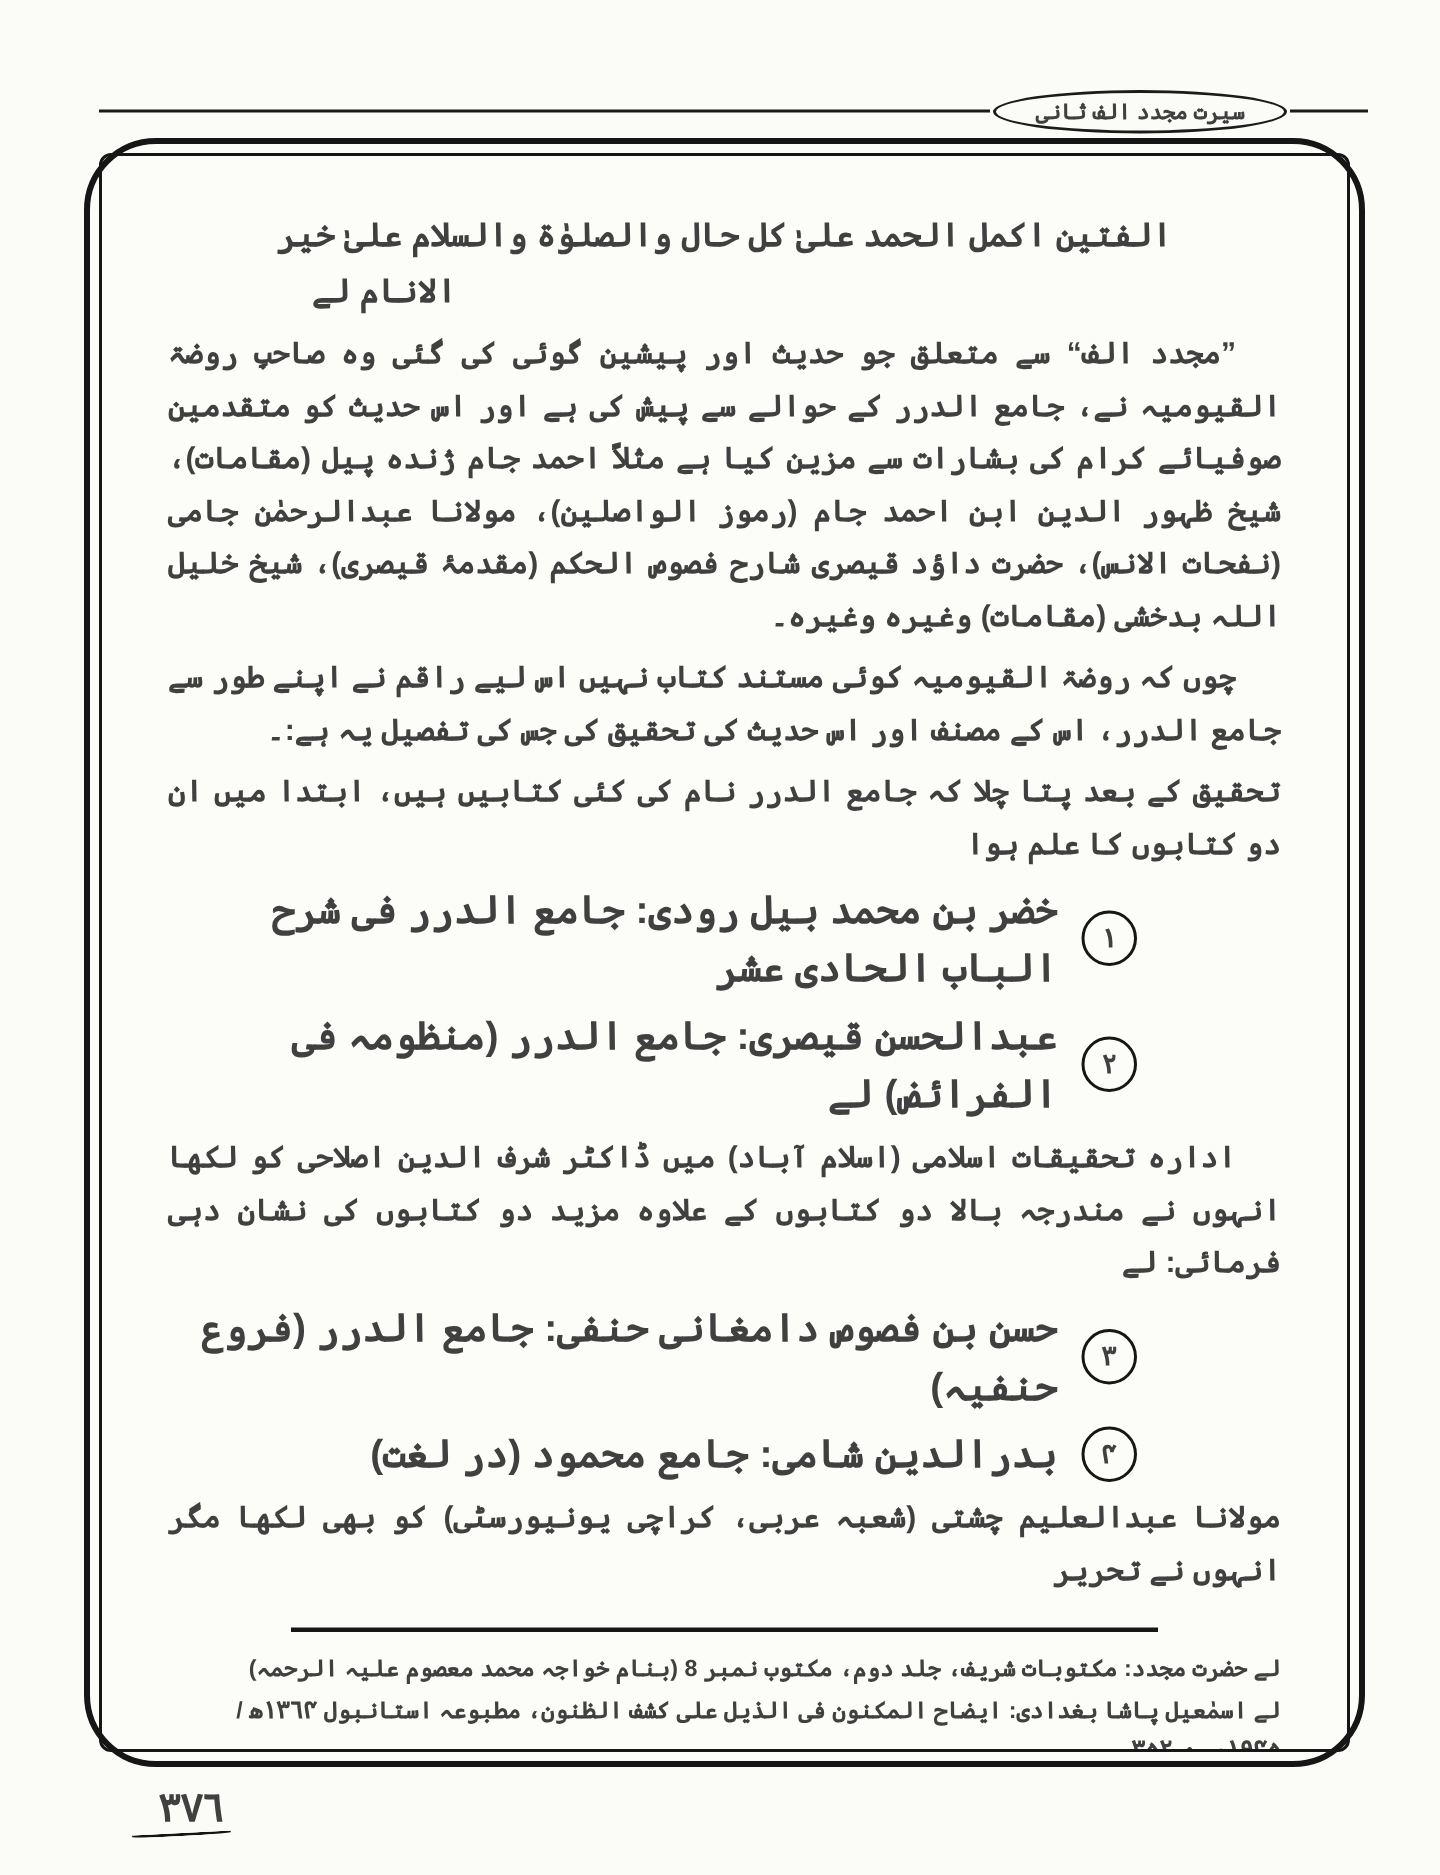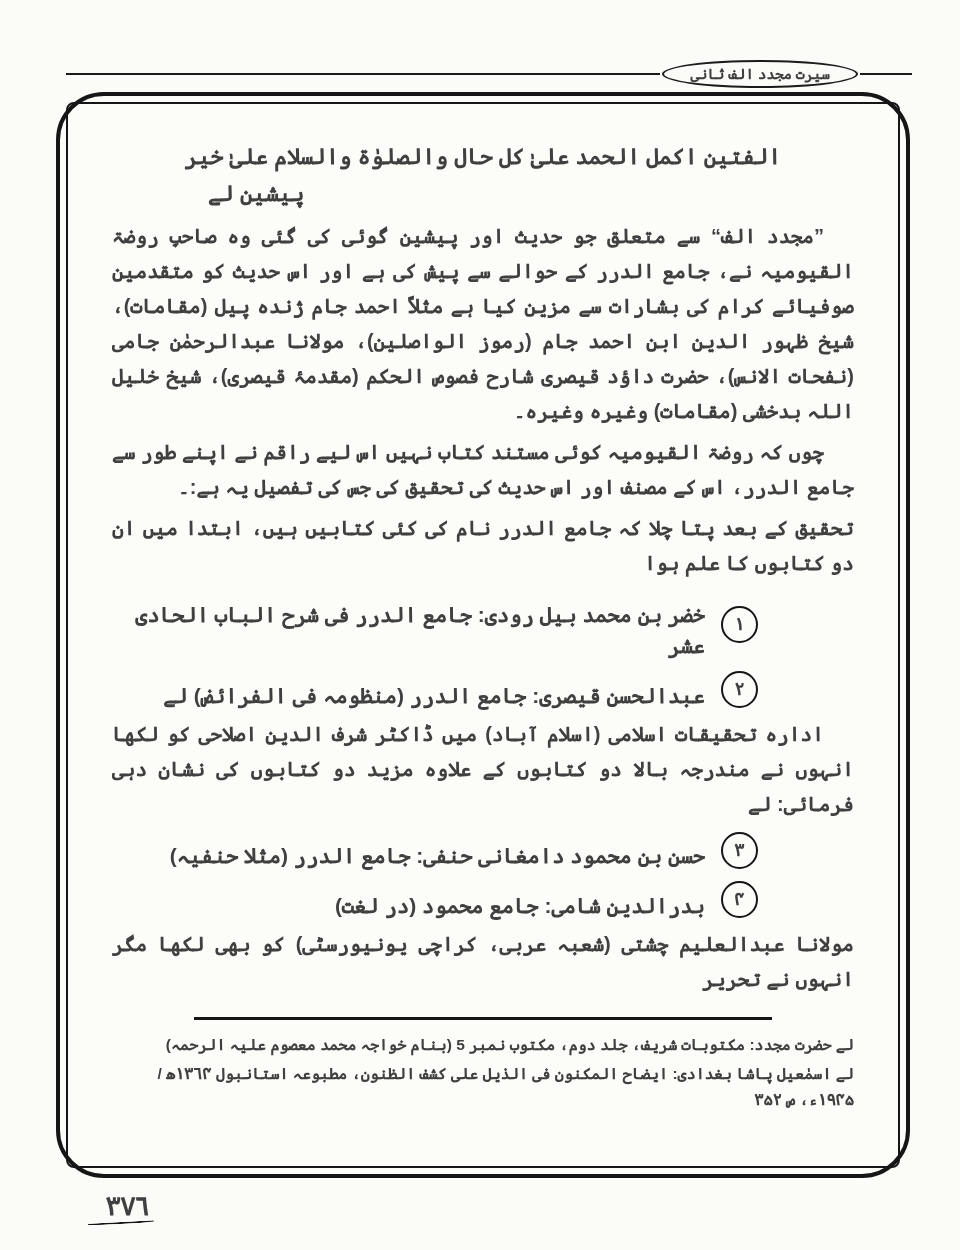--- a/index.html
+++ b/index.html
@@ -105,7 +105,7 @@
 
       <div class="opening">
         <div class="opening-l1">الفتین اکمل الحمد علیٰ کل حال والصلوٰۃ والسلام علیٰ خیر</div>
-        <div class="opening-l2">پیشین لے</div>
+        <div class="opening-l2">الانام لے</div>
       </div>
 
 

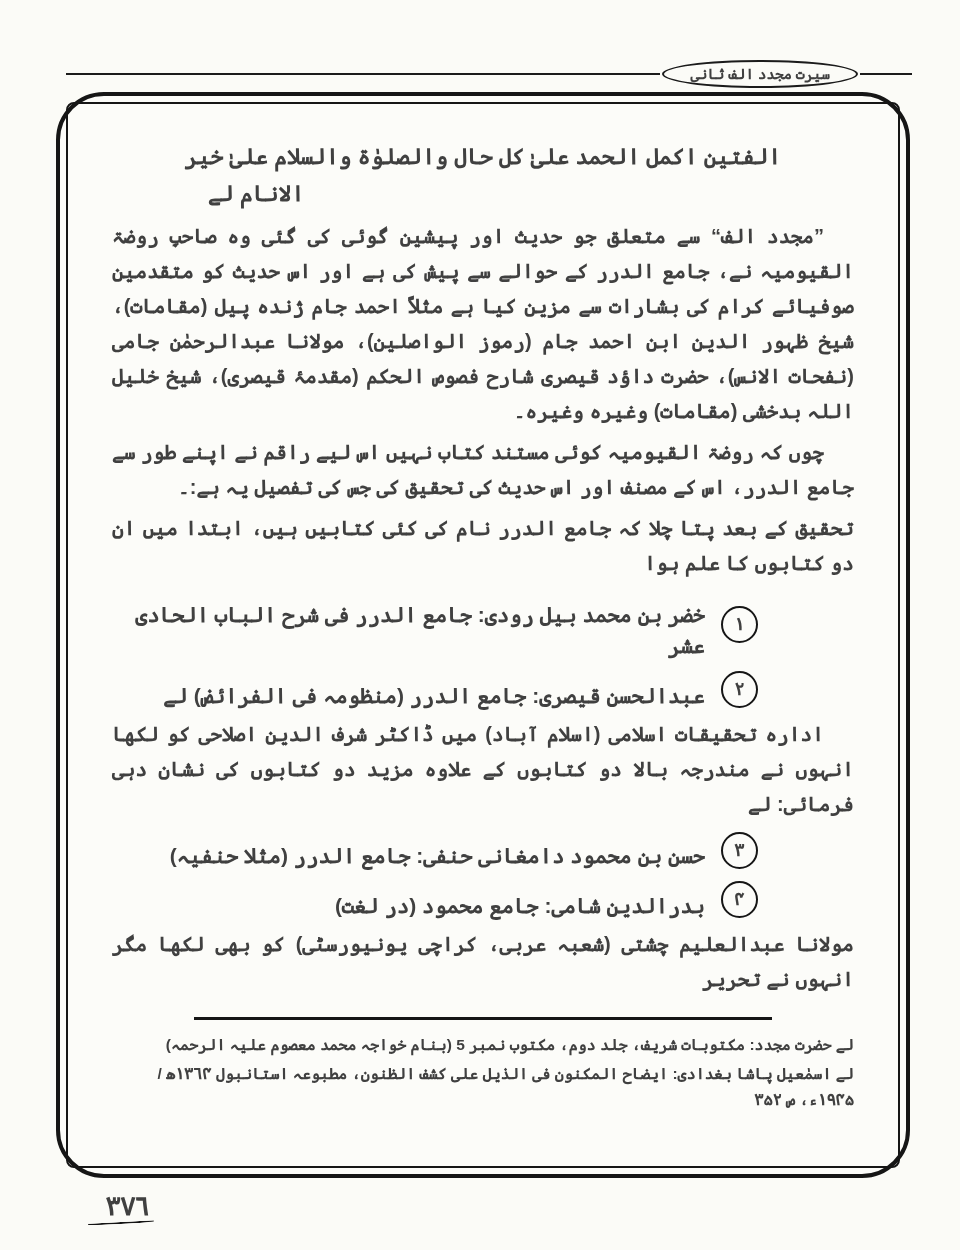--- a/index.html
+++ b/index.html
@@ -64,7 +64,7 @@
     display:flex; align-items:center; justify-content:center;
     font-size:17px; font-weight:800;
   }
-  .item-text { font-size:21px; font-weight:700; line-height:1.5;margin-top:12px; }
+  .item-text { font-size:26px; font-weight:700; line-height:1.5; }
 
   .footnote-rule {
     border:none; border-top:3px solid #161616;

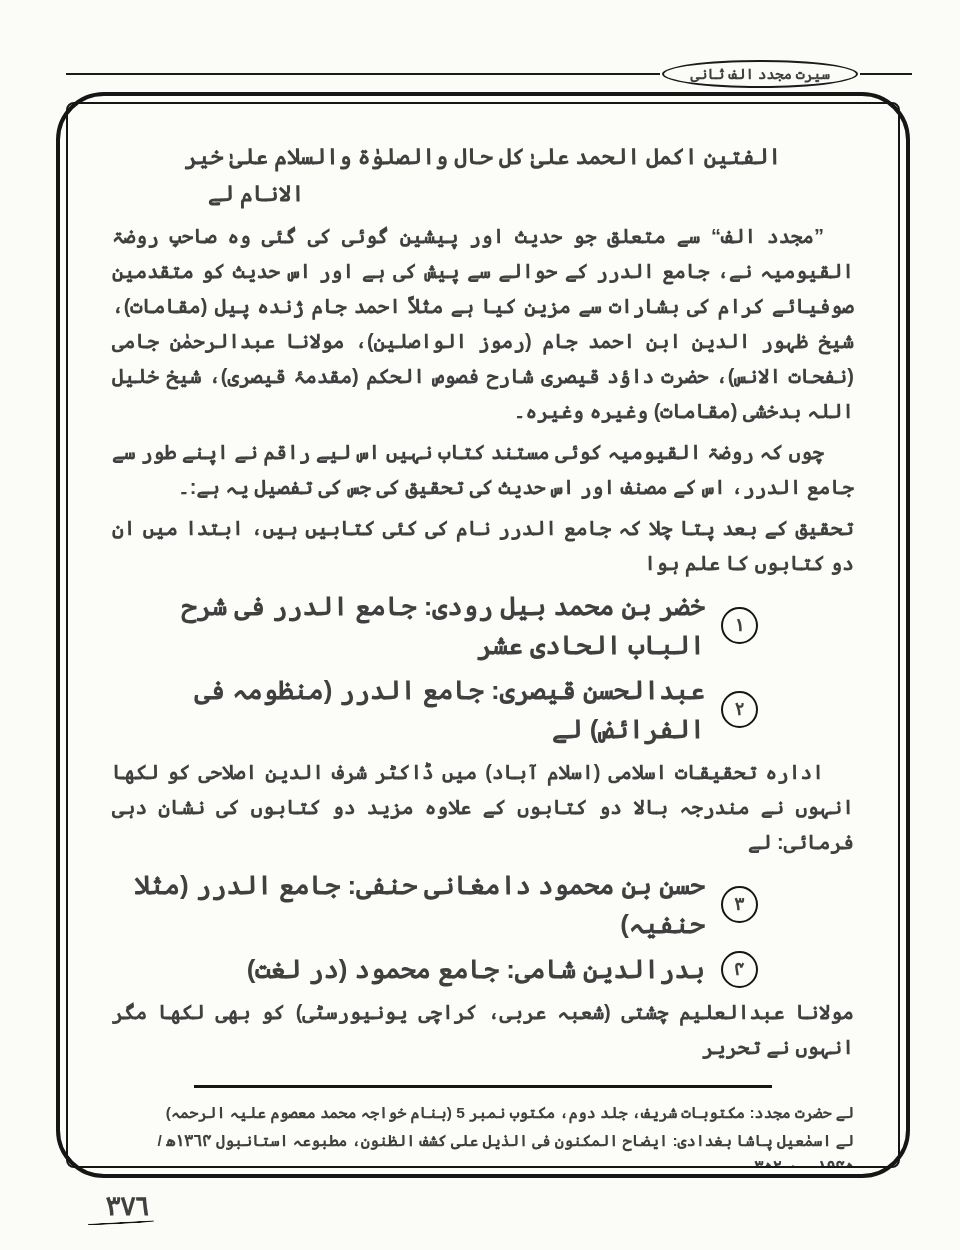--- a/index.html
+++ b/index.html
@@ -126,7 +126,7 @@
 
       <div class="book-list-item">
         <span class="num-badge">۳</span>
-        <span class="item-text">حسن بن محمود دامغانی حنفی: جامع الدرر (مثلا حنفیہ)</span>
+        <span class="item-text">حسن بن فصوص دامغانی حنفی: جامع الدرر (فروع حنفیہ)</span>
       </div>
       <div class="book-list-item">
         <span class="num-badge">۴</span>

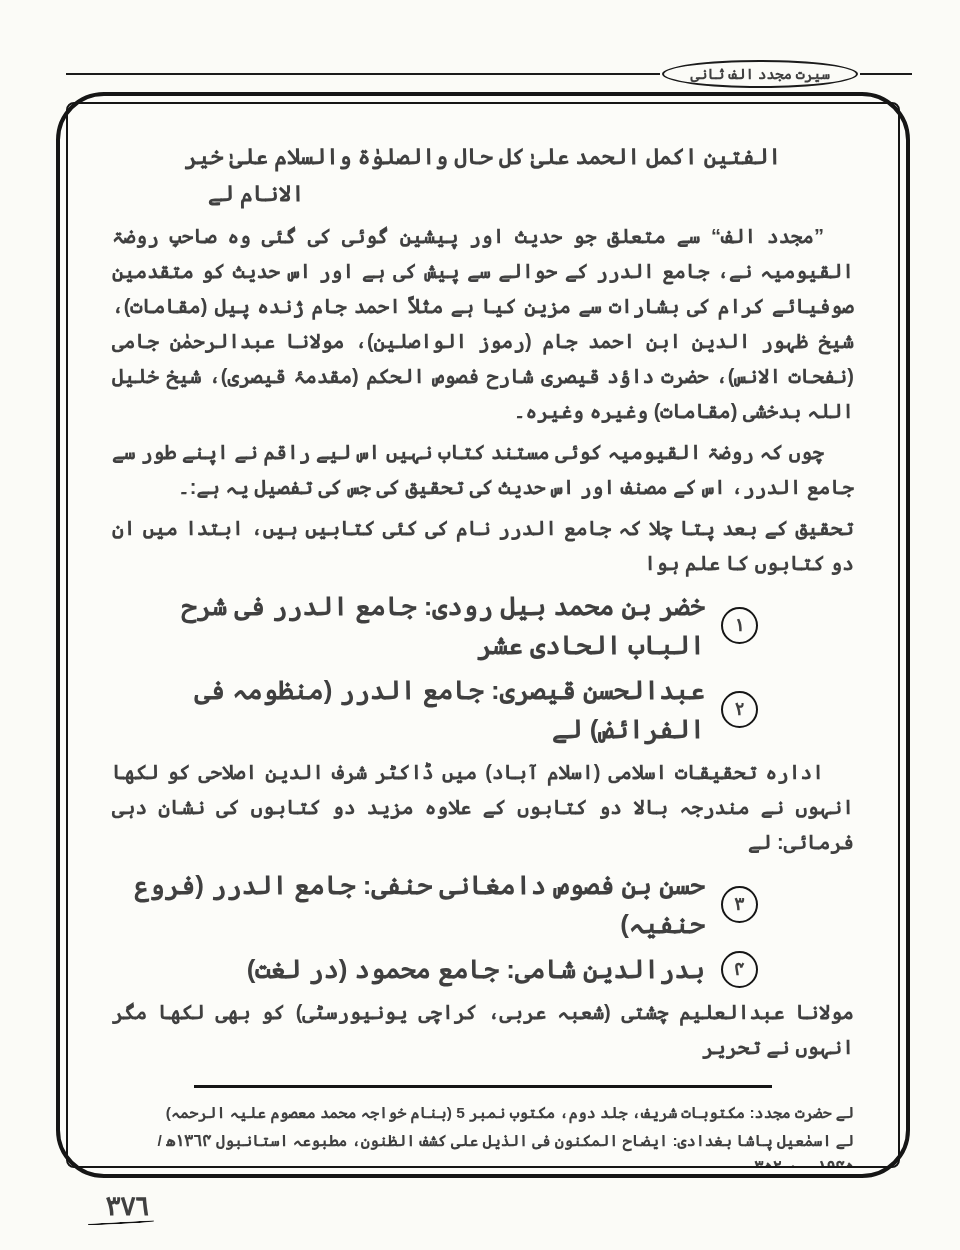--- a/index.html
+++ b/index.html
@@ -136,7 +136,7 @@
       <div class="para">مولانا عبدالعلیم چشتی (شعبہ عربی، کراچی یونیورسٹی) کو بھی لکھا مگر انہوں نے تحریر</div>
 
       <hr class="footnote-rule">
-      <div class="footnote">لے حضرت مجدد: مکتوبات شریف، جلد دوم، مکتوب نمبر 5 (بنام خواجہ محمد معصوم علیہ الرحمہ)</div>
+      <div class="footnote">لے حضرت مجدد: مکتوبات شریف، جلد دوم، مکتوب نمبر 8 (بنام خواجہ محمد معصوم علیہ الرحمہ)</div>
       <div class="footnote">لے اسمٰعیل پاشا بغدادی: ایضاح المکنون فی الذیل علی کشف الظنون، مطبوعہ استانبول ۱۳۶۴ھ / ۱۹۴۵ء، ص ۳۵۲</div>
 
     </div>

